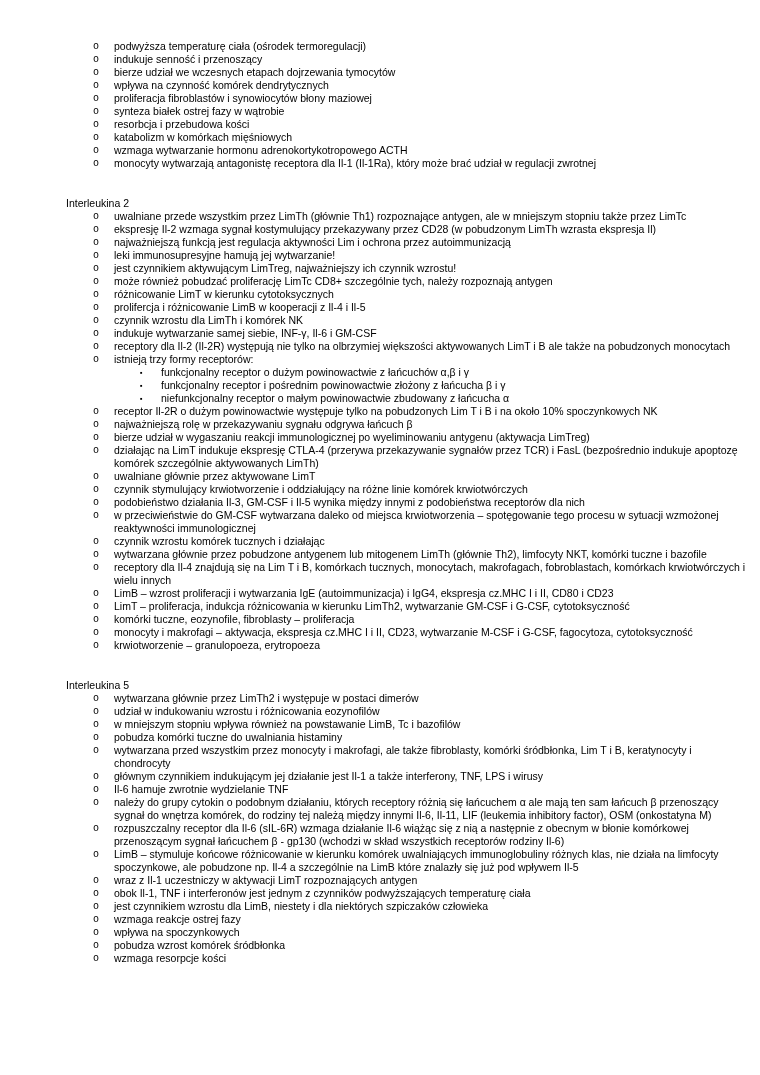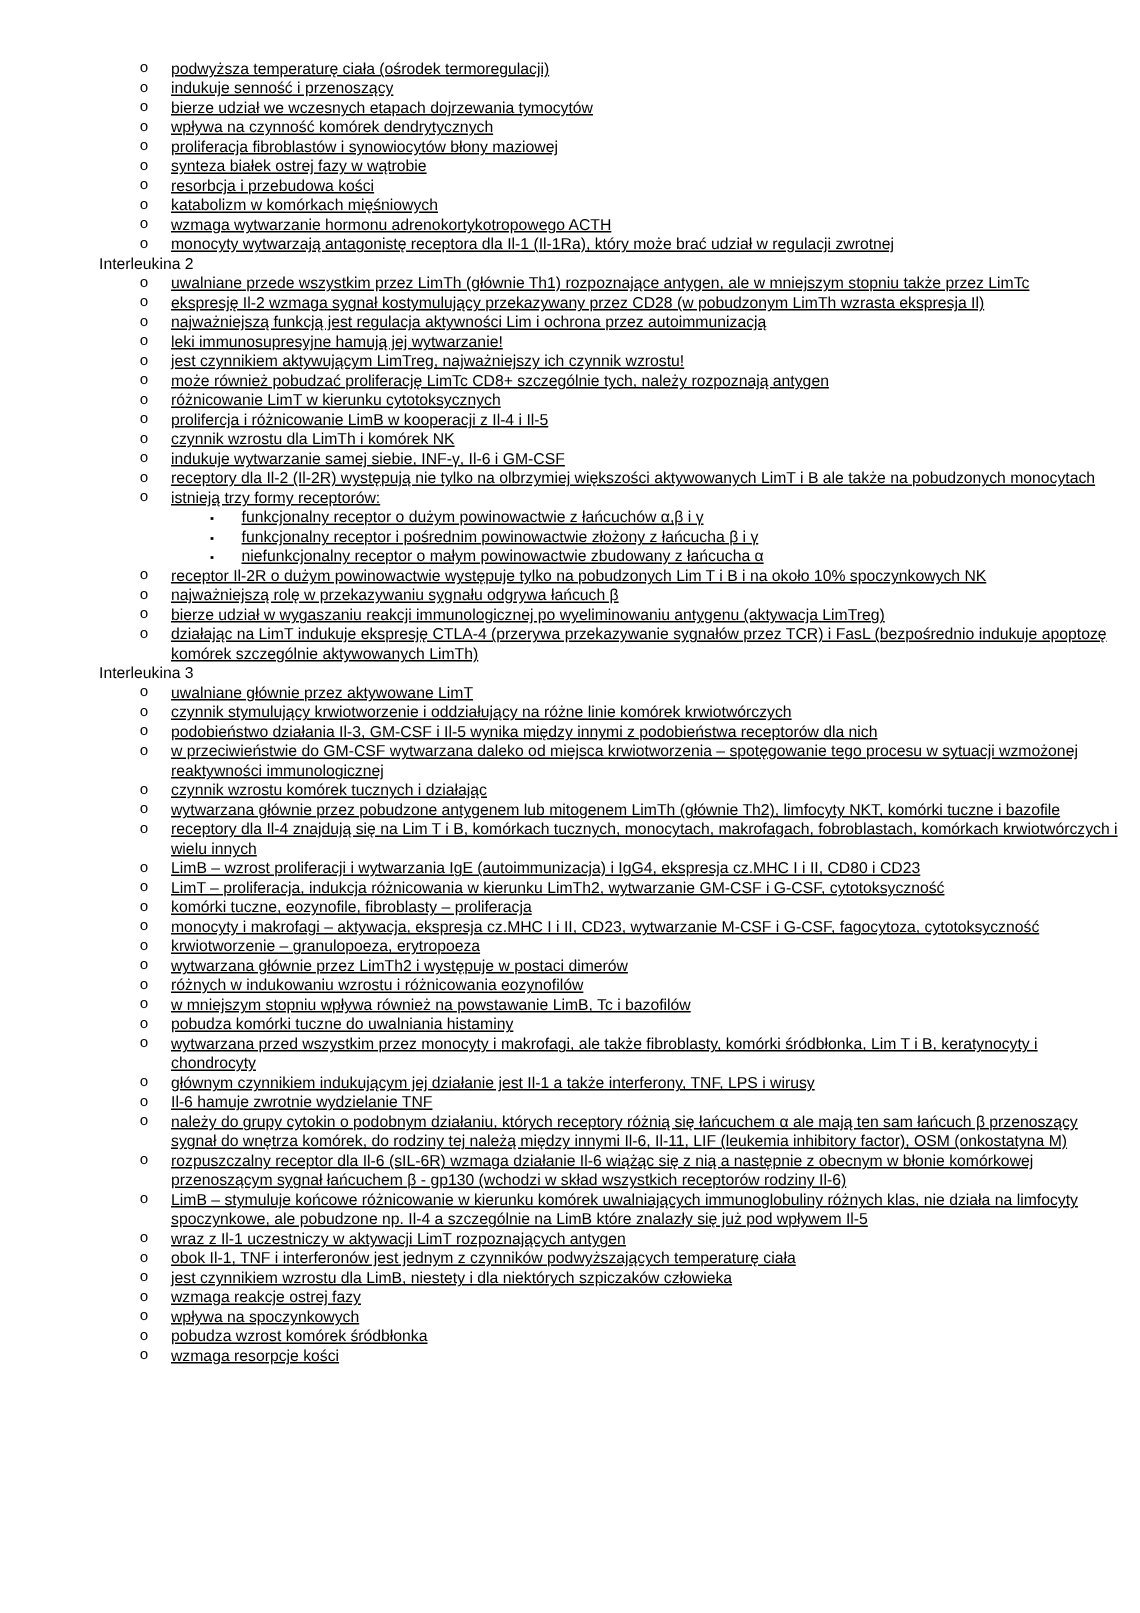--- a/index.html
+++ b/index.html
@@ -24,7 +24,7 @@
     font-family:"Liberation Sans", sans-serif;
     font-size:7.5px; line-height:13px;
   }
-  .text { flex:1 1 auto; padding-right:14px;text-decoration:underline; }
+  .text { flex:1 1 auto; padding-right:14px; }
 </style>
 </head>
 <body>

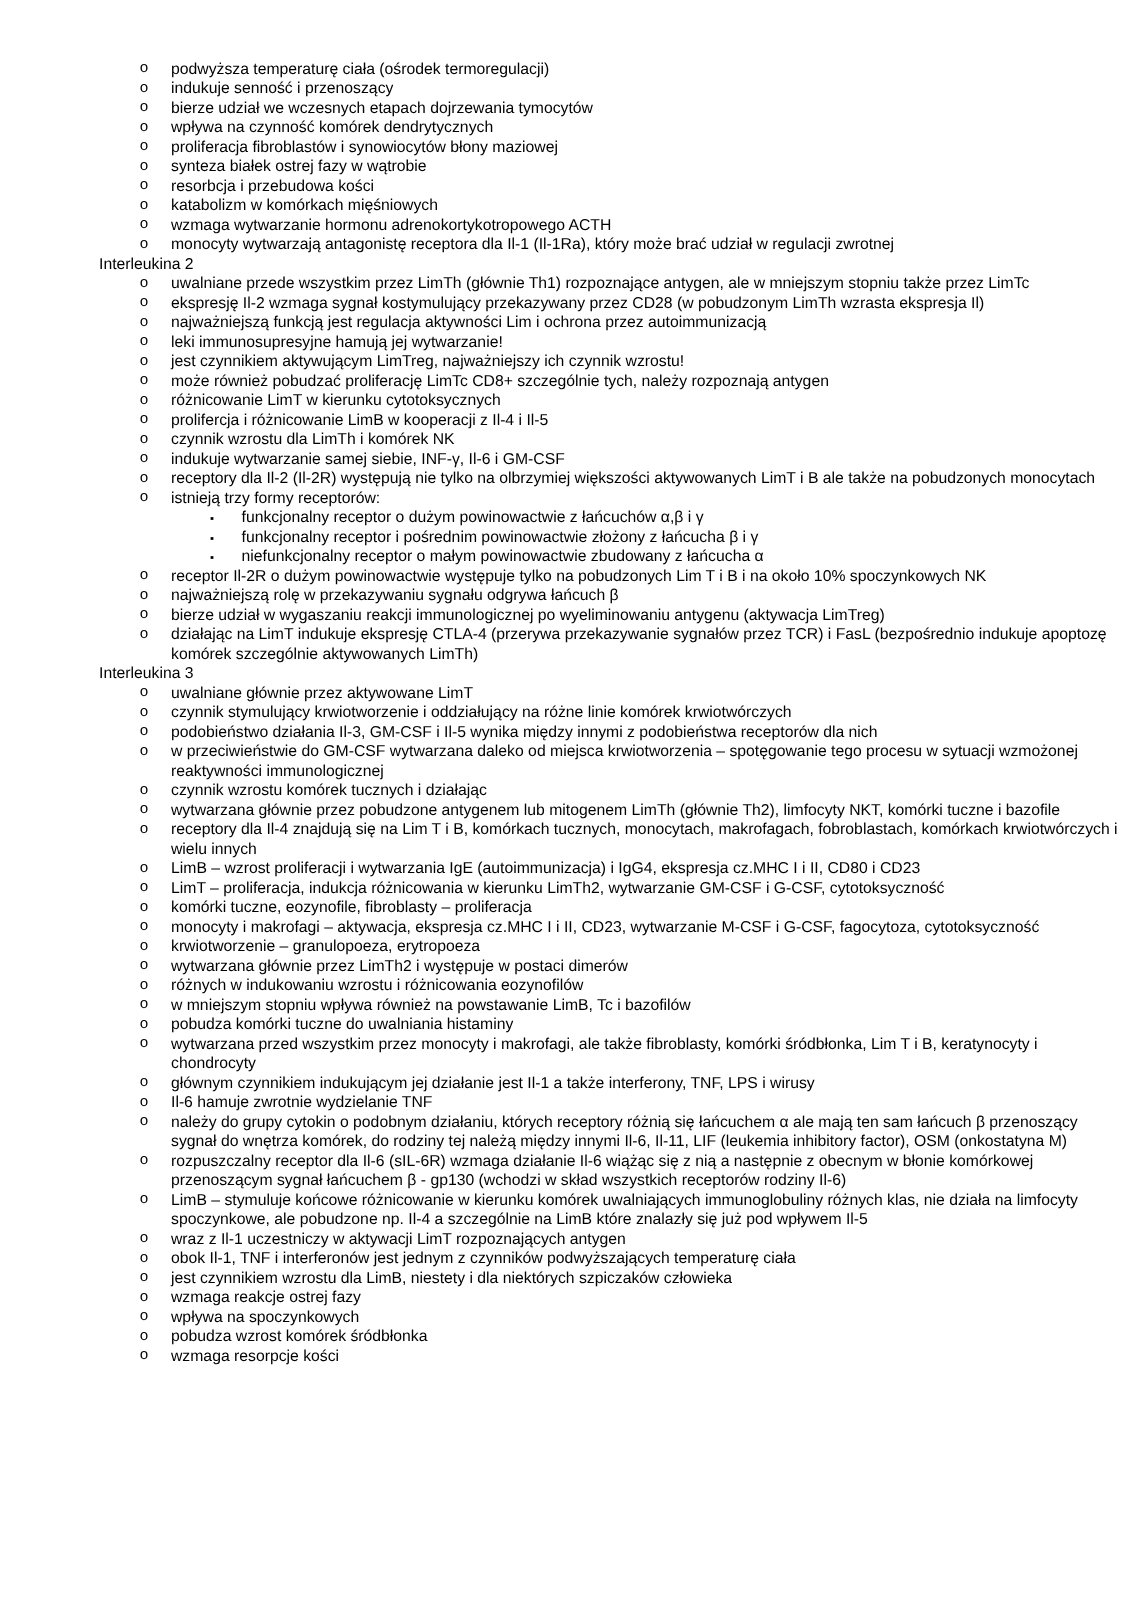--- a/index.html
+++ b/index.html
@@ -11,7 +11,7 @@
     font-size:10.5px; line-height:13px;
     padding-top:40px;
   }
-  .section-title { margin-left:66px; white-space:nowrap; }
+  .section-title { margin-left:66px; white-space:nowrap;margin-top:27px; }
   .item { display:flex; align-items:flex-start; }
   .item.level1 { margin-left:93px; }
   .item.level2 { margin-left:140px; }

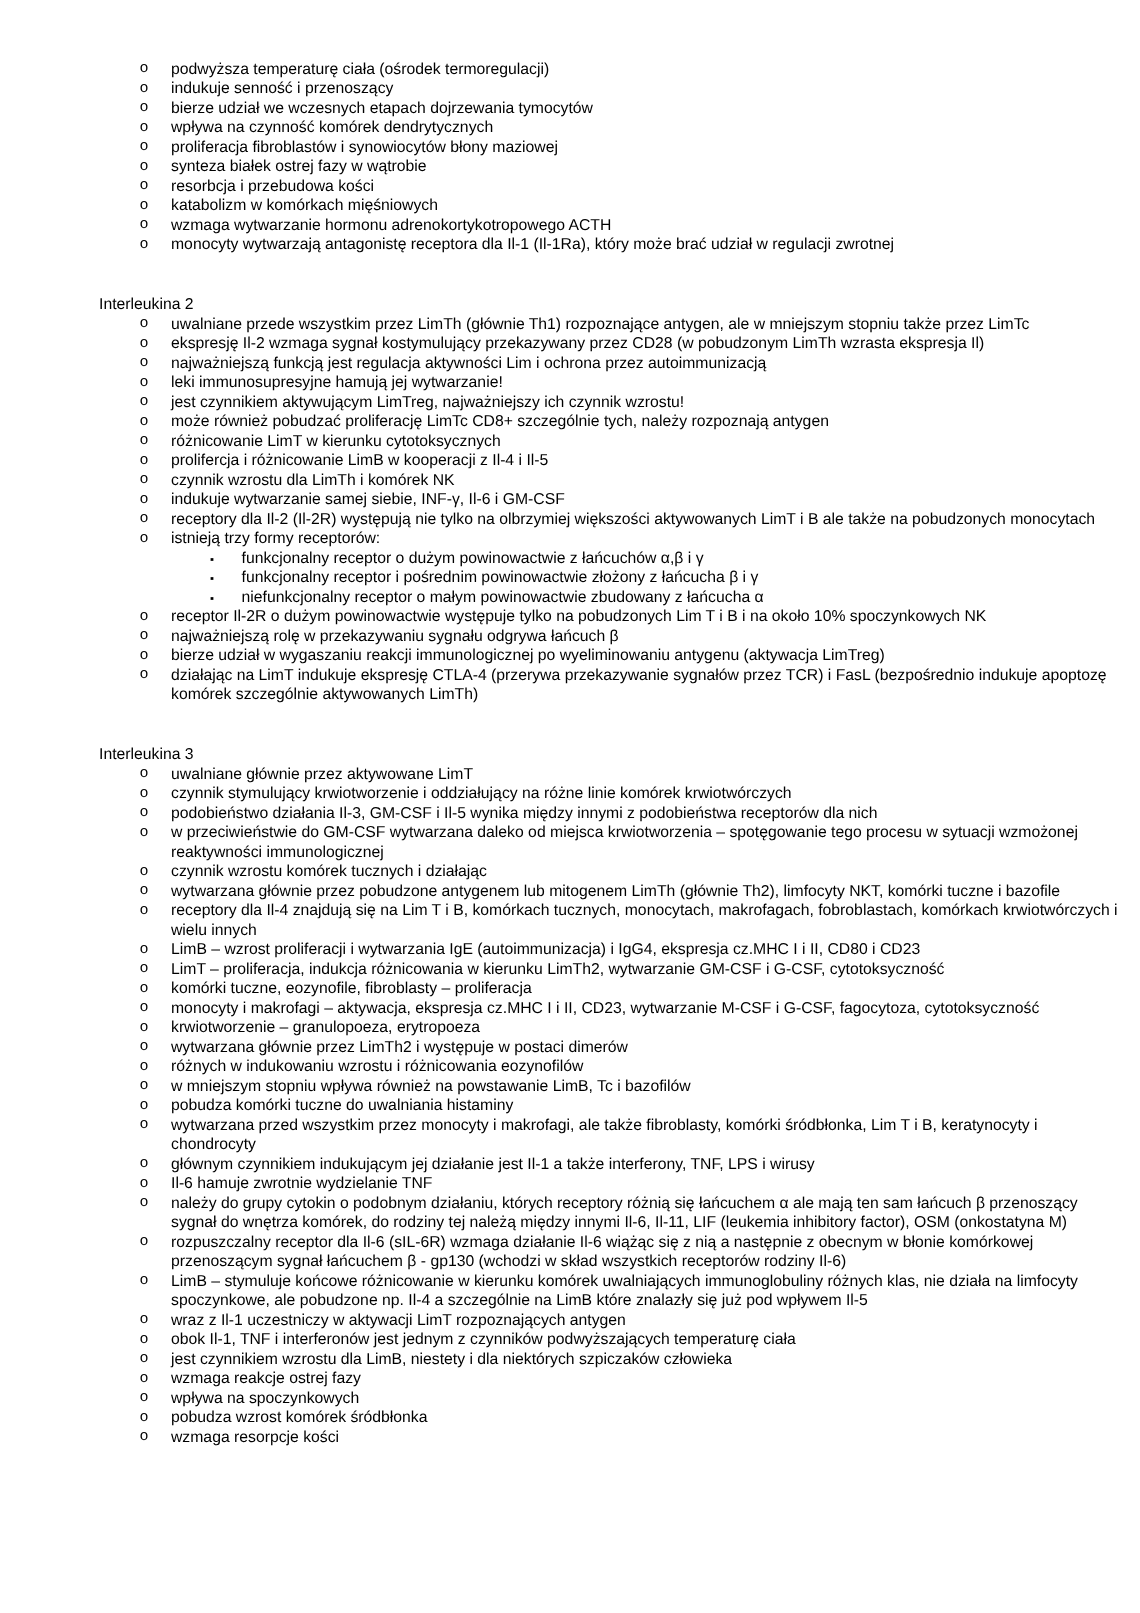--- a/index.html
+++ b/index.html
@@ -148,7 +148,6 @@
         <span class="bullet">o</span>
         <span class="text">działając na LimT indukuje ekspresję CTLA-4 (przerywa przekazywanie sygnałów przez TCR) i FasL (bezpośrednio indukuje apoptozę komórek szczególnie aktywowanych LimTh)</span>
       </div>
-      <div class="section-title">Interleukina 3</div>
       <div class="item level1">
         <span class="bullet">o</span>
         <span class="text">uwalniane głównie przez aktywowane LimT</span>

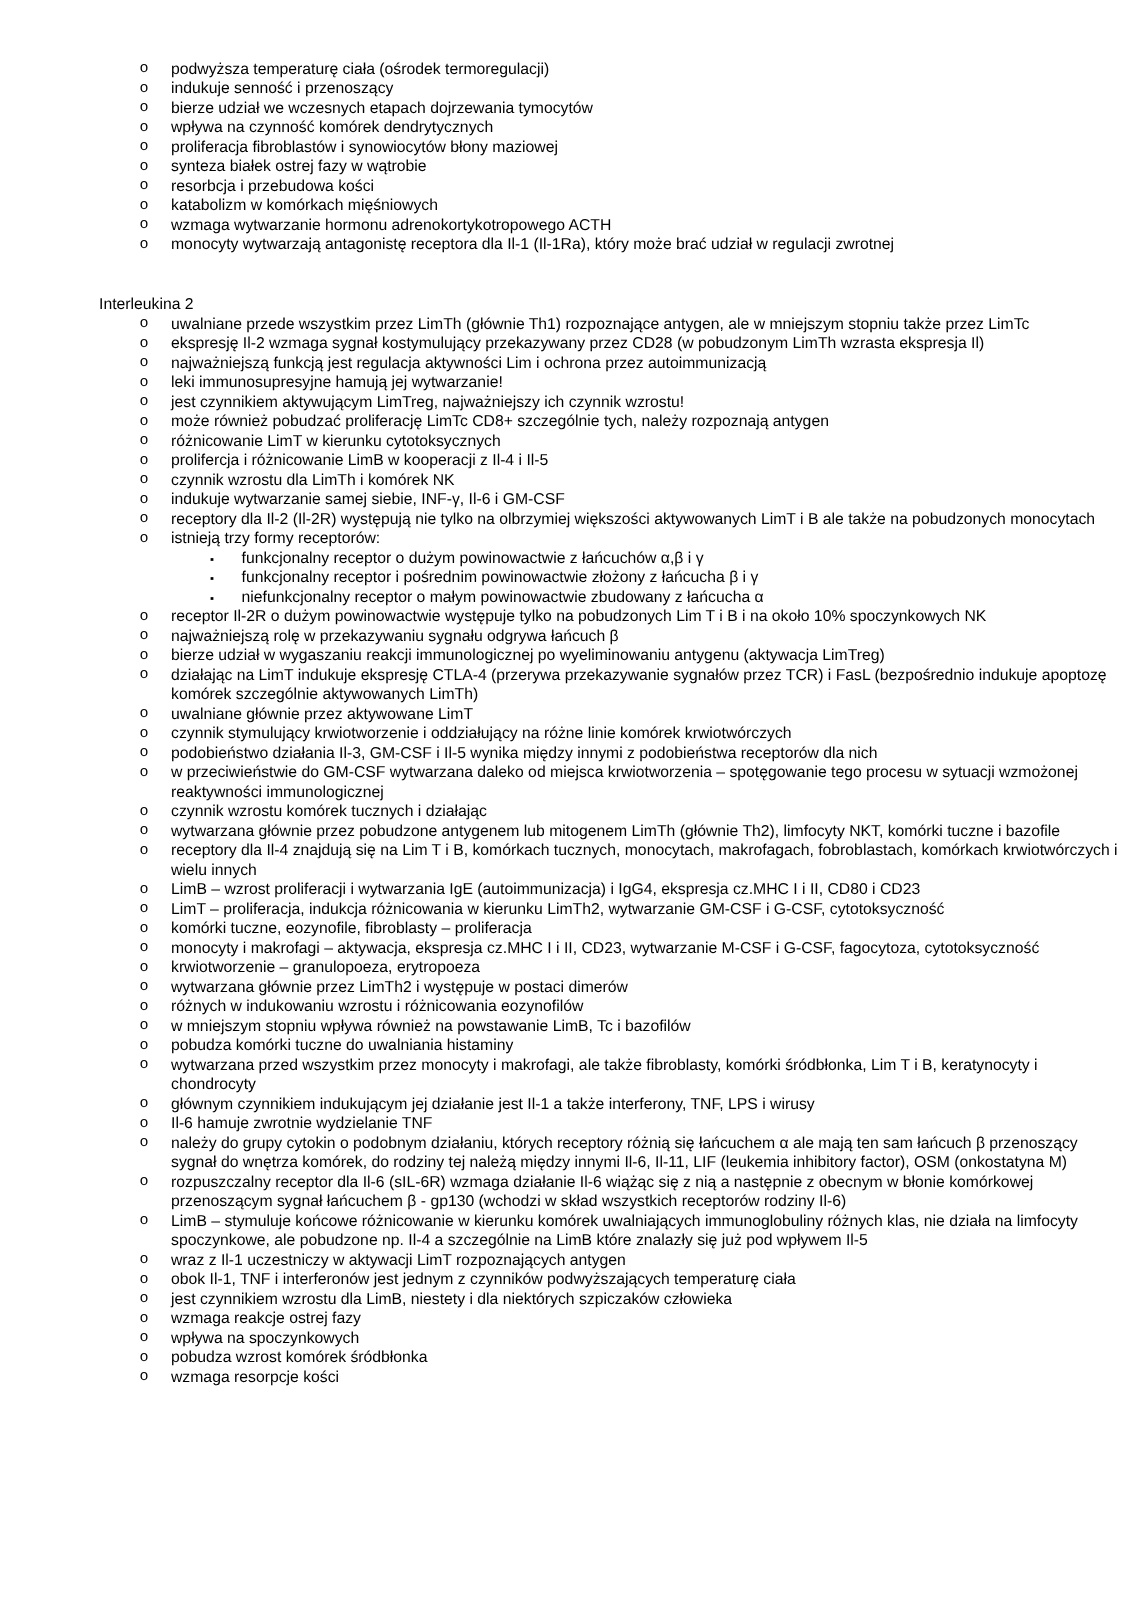--- a/index.html
+++ b/index.html
@@ -196,6 +196,7 @@
         <span class="bullet">o</span>
         <span class="text">krwiotworzenie – granulopoeza, erytropoeza</span>
       </div>
+      <div class="section-title">Interleukina 5</div>
       <div class="item level1">
         <span class="bullet">o</span>
         <span class="text">wytwarzana głównie przez LimTh2 i występuje w postaci dimerów</span>

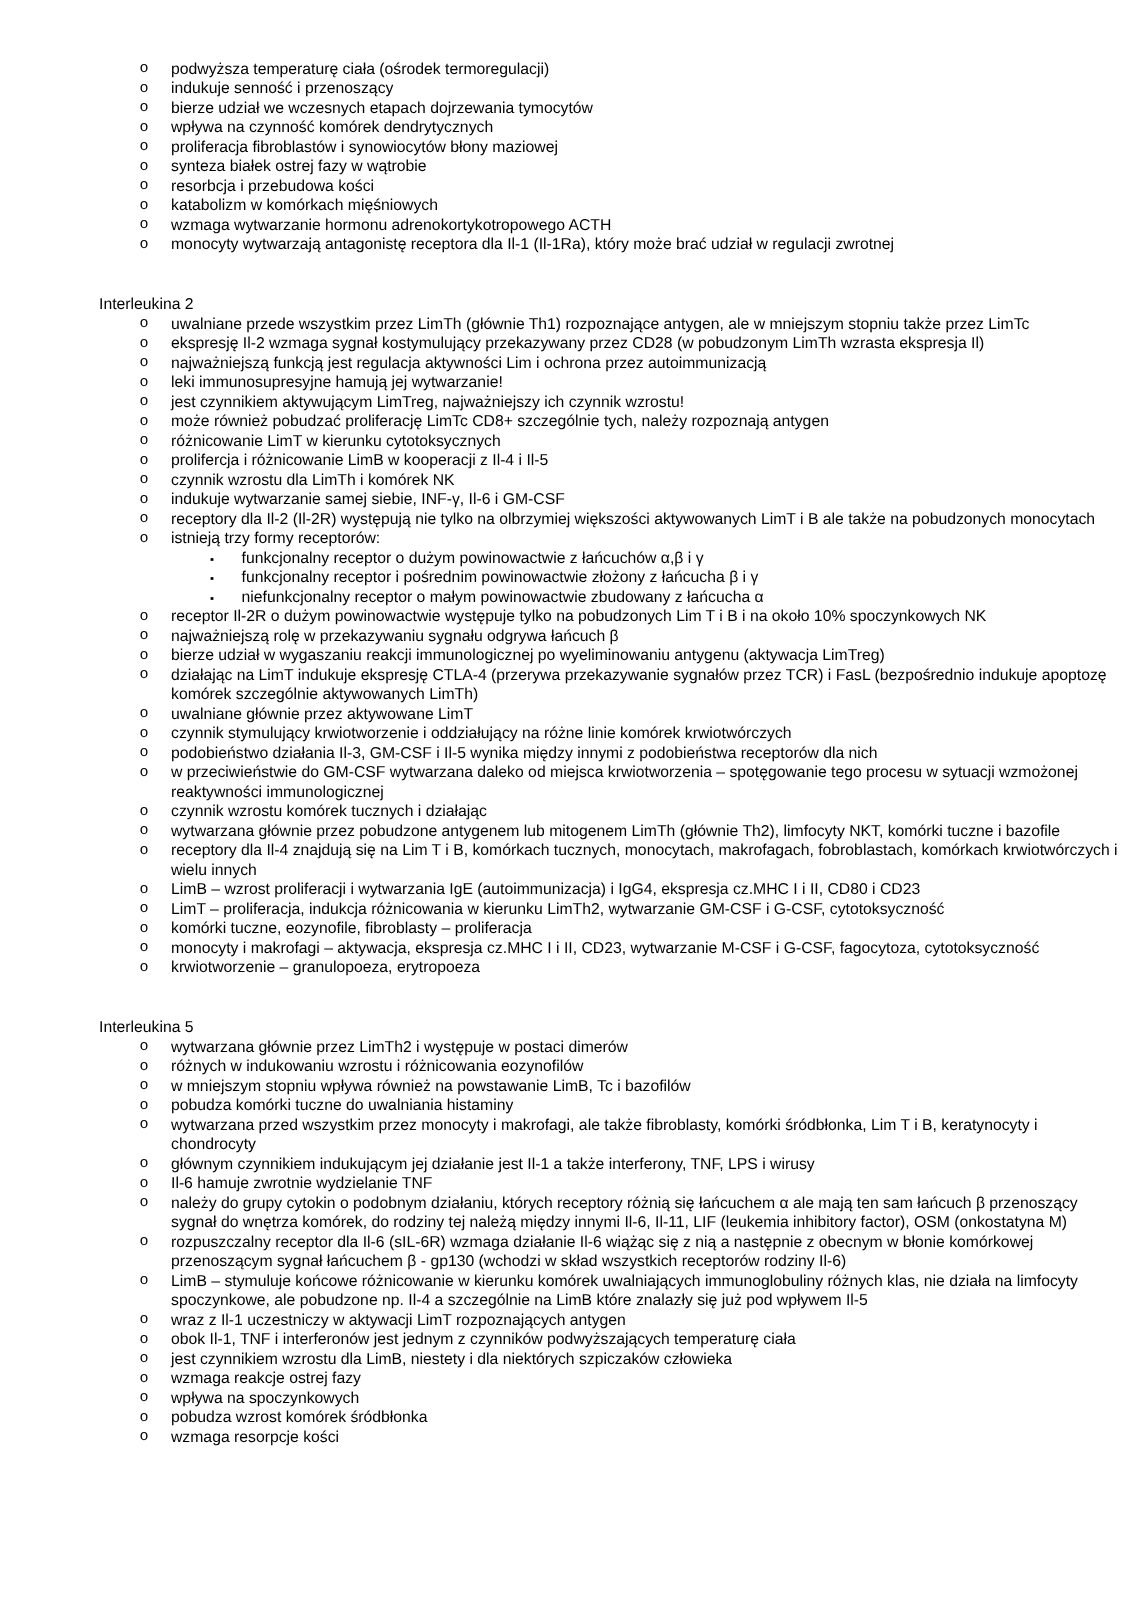--- a/index.html
+++ b/index.html
@@ -203,7 +203,7 @@
       </div>
       <div class="item level1">
         <span class="bullet">o</span>
-        <span class="text">różnych w indukowaniu wzrostu i różnicowania eozynofilów</span>
+        <span class="text">udział w indukowaniu wzrostu i różnicowania eozynofilów</span>
       </div>
       <div class="item level1">
         <span class="bullet">o</span>

